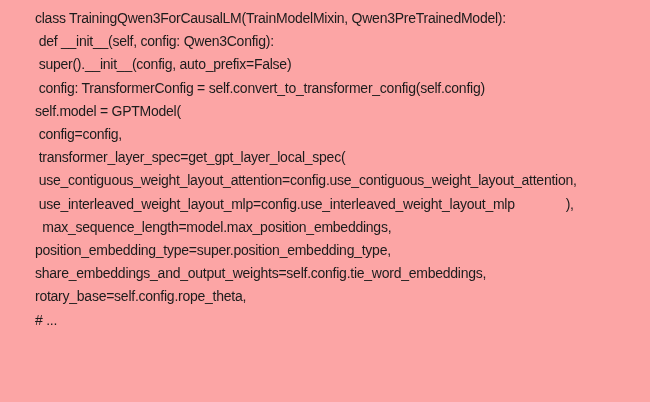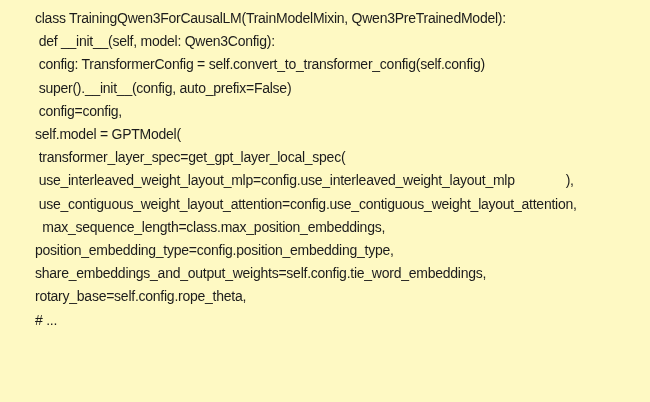--- a/index.html
+++ b/index.html
@@ -11,7 +11,7 @@
     position: relative;
     width: 650px;
     height: 402px;
-    background: #fef9c3;
+    background: #fca5a5;
     overflow: hidden;
     box-sizing: border-box;
     padding: 7px 8px 0 35px;

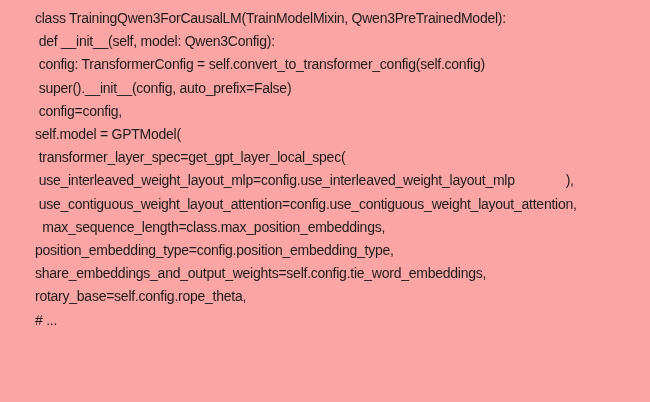--- a/index.html
+++ b/index.html
@@ -31,7 +31,7 @@
 
 <div class="page">
   <div class="code-line">class TrainingQwen3ForCausalLM(TrainModelMixin, Qwen3PreTrainedModel):</div>
-  <div class="code-line"> def __init__(self, model: Qwen3Config):</div>
+  <div class="code-line"> def __init__(self, config: Qwen3Config):</div>
   <div class="code-line"> config: TransformerConfig = self.convert_to_transformer_config(self.config)</div>
   <div class="code-line"> super().__init__(config, auto_prefix=False)</div>
   <div class="code-line"> config=config,</div>

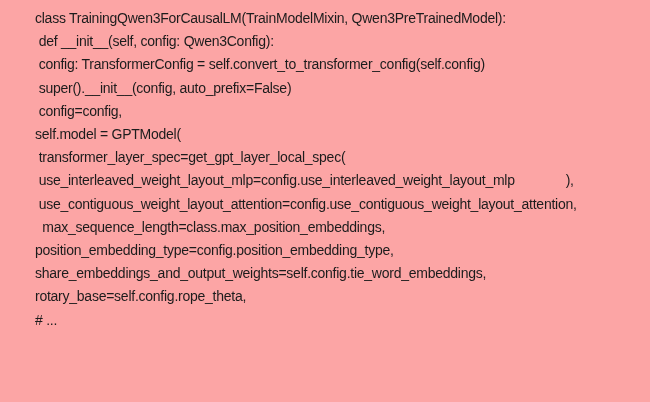--- a/index.html
+++ b/index.html
@@ -32,8 +32,8 @@
 <div class="page">
   <div class="code-line">class TrainingQwen3ForCausalLM(TrainModelMixin, Qwen3PreTrainedModel):</div>
   <div class="code-line"> def __init__(self, config: Qwen3Config):</div>
+  <div class="code-line"> super().__init__(config, auto_prefix=False)</div>
   <div class="code-line"> config: TransformerConfig = self.convert_to_transformer_config(self.config)</div>
-  <div class="code-line"> super().__init__(config, auto_prefix=False)</div>
   <div class="code-line"> config=config,</div>
   <div class="code-line">self.model = GPTModel(</div>
   <div class="code-line"> transformer_layer_spec=get_gpt_layer_local_spec(</div>

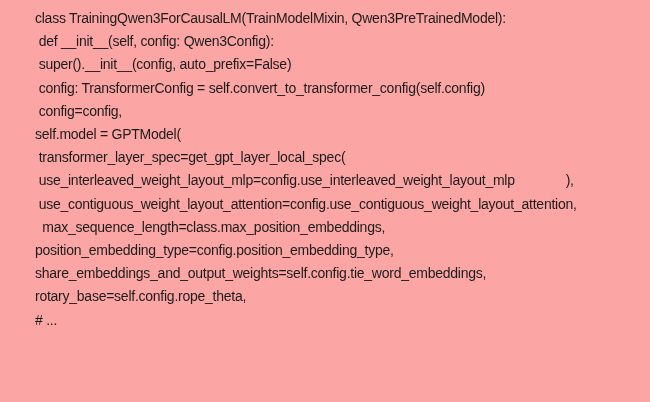--- a/index.html
+++ b/index.html
@@ -34,8 +34,8 @@
   <div class="code-line"> def __init__(self, config: Qwen3Config):</div>
   <div class="code-line"> super().__init__(config, auto_prefix=False)</div>
   <div class="code-line"> config: TransformerConfig = self.convert_to_transformer_config(self.config)</div>
+  <div class="code-line">self.model = GPTModel(</div>
   <div class="code-line"> config=config,</div>
-  <div class="code-line">self.model = GPTModel(</div>
   <div class="code-line"> transformer_layer_spec=get_gpt_layer_local_spec(</div>
   <div class="code-line"> use_interleaved_weight_layout_mlp=config.use_interleaved_weight_layout_mlp              ),</div>
   <div class="code-line"> use_contiguous_weight_layout_attention=config.use_contiguous_weight_layout_attention,</div>

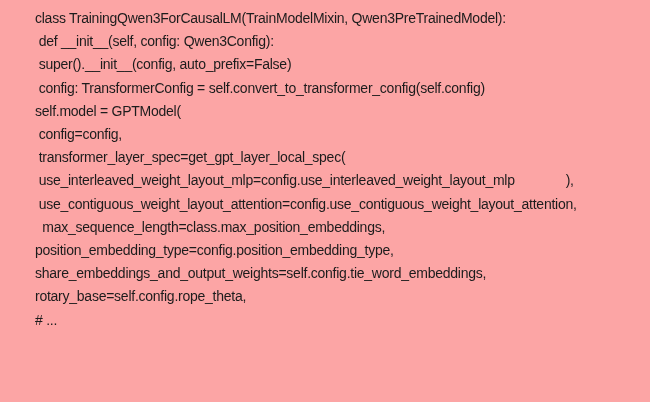--- a/index.html
+++ b/index.html
@@ -37,8 +37,8 @@
   <div class="code-line">self.model = GPTModel(</div>
   <div class="code-line"> config=config,</div>
   <div class="code-line"> transformer_layer_spec=get_gpt_layer_local_spec(</div>
+  <div class="code-line"> use_contiguous_weight_layout_attention=config.use_contiguous_weight_layout_attention,</div>
   <div class="code-line"> use_interleaved_weight_layout_mlp=config.use_interleaved_weight_layout_mlp              ),</div>
-  <div class="code-line"> use_contiguous_weight_layout_attention=config.use_contiguous_weight_layout_attention,</div>
   <div class="code-line">  max_sequence_length=class.max_position_embeddings,</div>
   <div class="code-line">position_embedding_type=config.position_embedding_type,</div>
   <div class="code-line">share_embeddings_and_output_weights=self.config.tie_word_embeddings,</div>

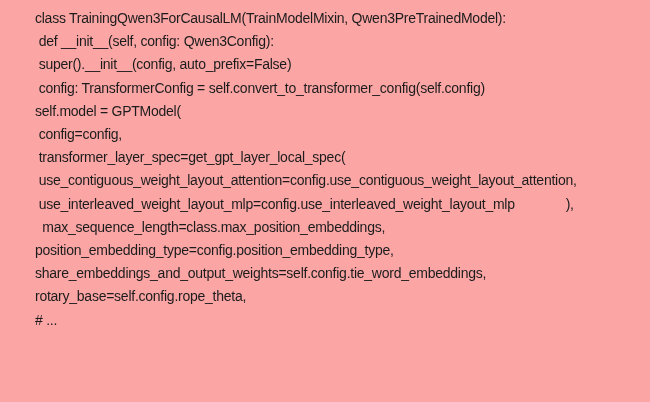--- a/index.html
+++ b/index.html
@@ -39,7 +39,7 @@
   <div class="code-line"> transformer_layer_spec=get_gpt_layer_local_spec(</div>
   <div class="code-line"> use_contiguous_weight_layout_attention=config.use_contiguous_weight_layout_attention,</div>
   <div class="code-line"> use_interleaved_weight_layout_mlp=config.use_interleaved_weight_layout_mlp              ),</div>
-  <div class="code-line">  max_sequence_length=class.max_position_embeddings,</div>
+  <div class="code-line">  max_sequence_length=model.max_position_embeddings,</div>
   <div class="code-line">position_embedding_type=config.position_embedding_type,</div>
   <div class="code-line">share_embeddings_and_output_weights=self.config.tie_word_embeddings,</div>
   <div class="code-line">rotary_base=self.config.rope_theta,</div>

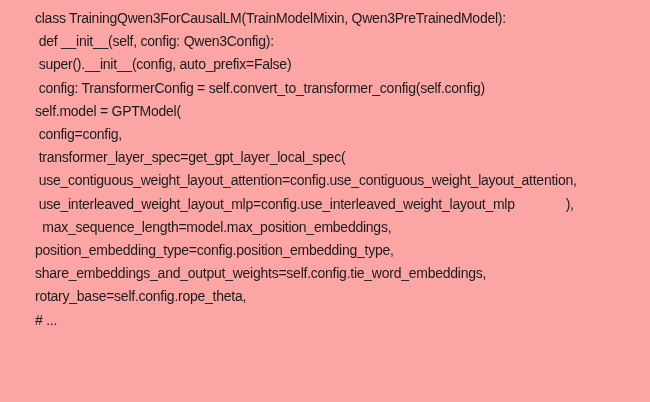--- a/index.html
+++ b/index.html
@@ -40,7 +40,7 @@
   <div class="code-line"> use_contiguous_weight_layout_attention=config.use_contiguous_weight_layout_attention,</div>
   <div class="code-line"> use_interleaved_weight_layout_mlp=config.use_interleaved_weight_layout_mlp              ),</div>
   <div class="code-line">  max_sequence_length=model.max_position_embeddings,</div>
-  <div class="code-line">position_embedding_type=config.position_embedding_type,</div>
+  <div class="code-line">position_embedding_type=super.position_embedding_type,</div>
   <div class="code-line">share_embeddings_and_output_weights=self.config.tie_word_embeddings,</div>
   <div class="code-line">rotary_base=self.config.rope_theta,</div>
   <div class="code-line"># ...</div>

